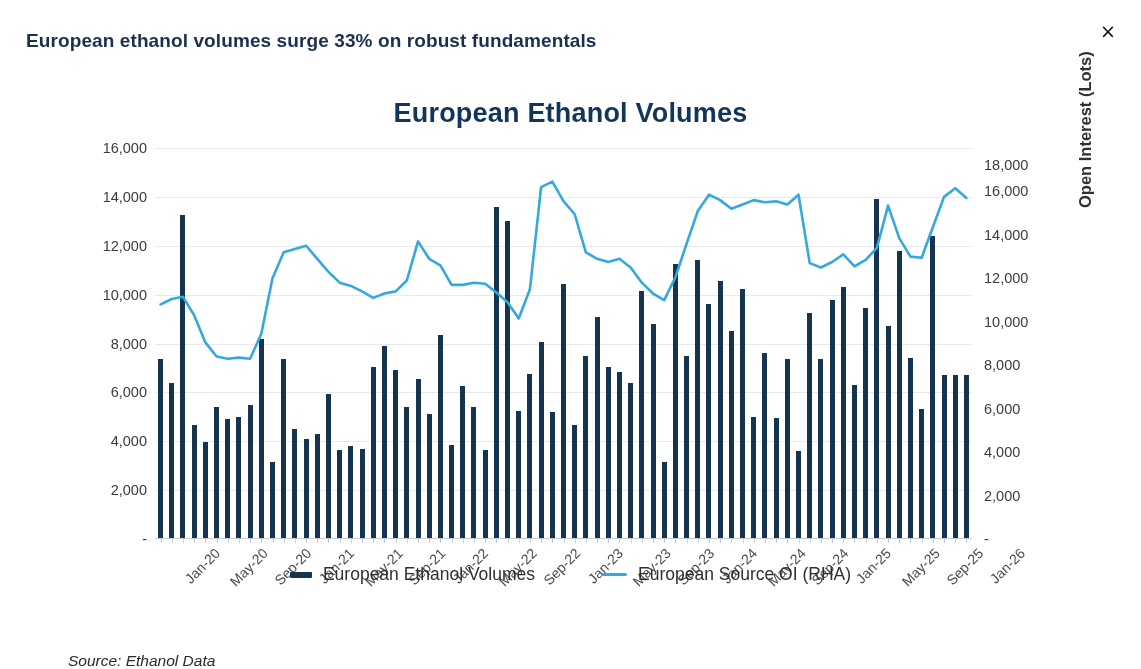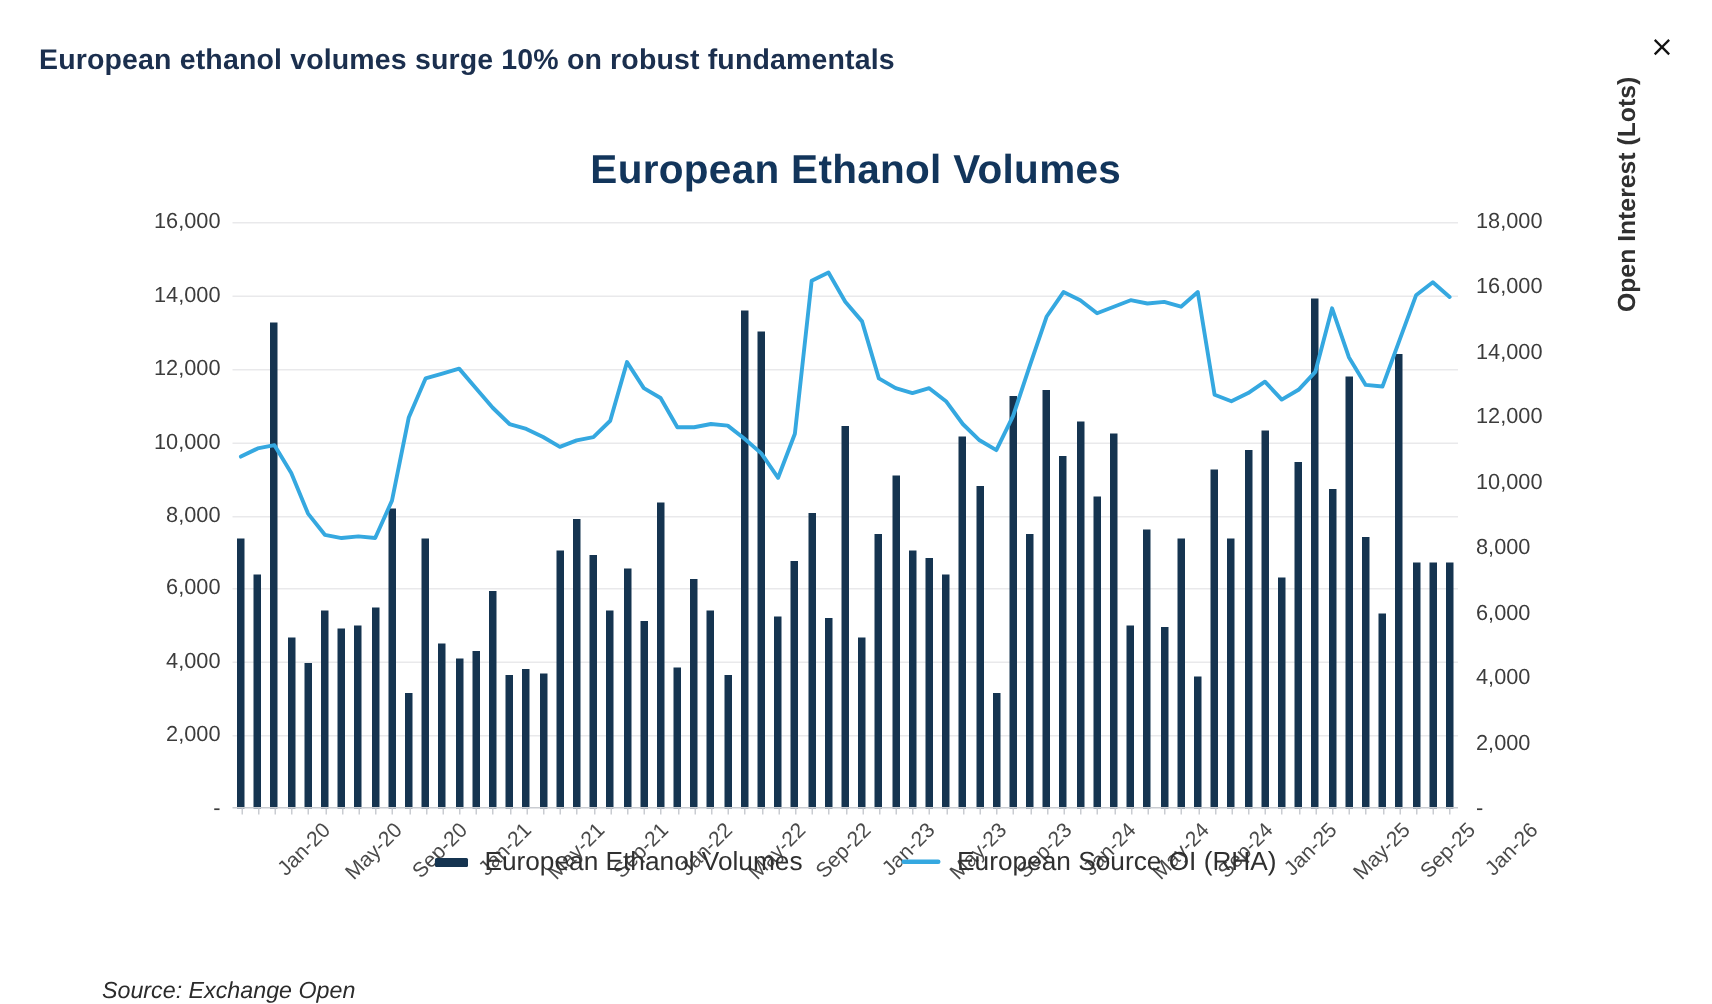--- a/index.html
+++ b/index.html
@@ -82,7 +82,7 @@
 <body>
 
 <div id="popup-header">
-  <div id="header-title">European ethanol volumes surge 10% on robust fundamentals</div>
+  <div id="header-title">European ethanol volumes surge 33% on robust fundamentals</div>
   <div id="close-button">×</div>
 </div>
 

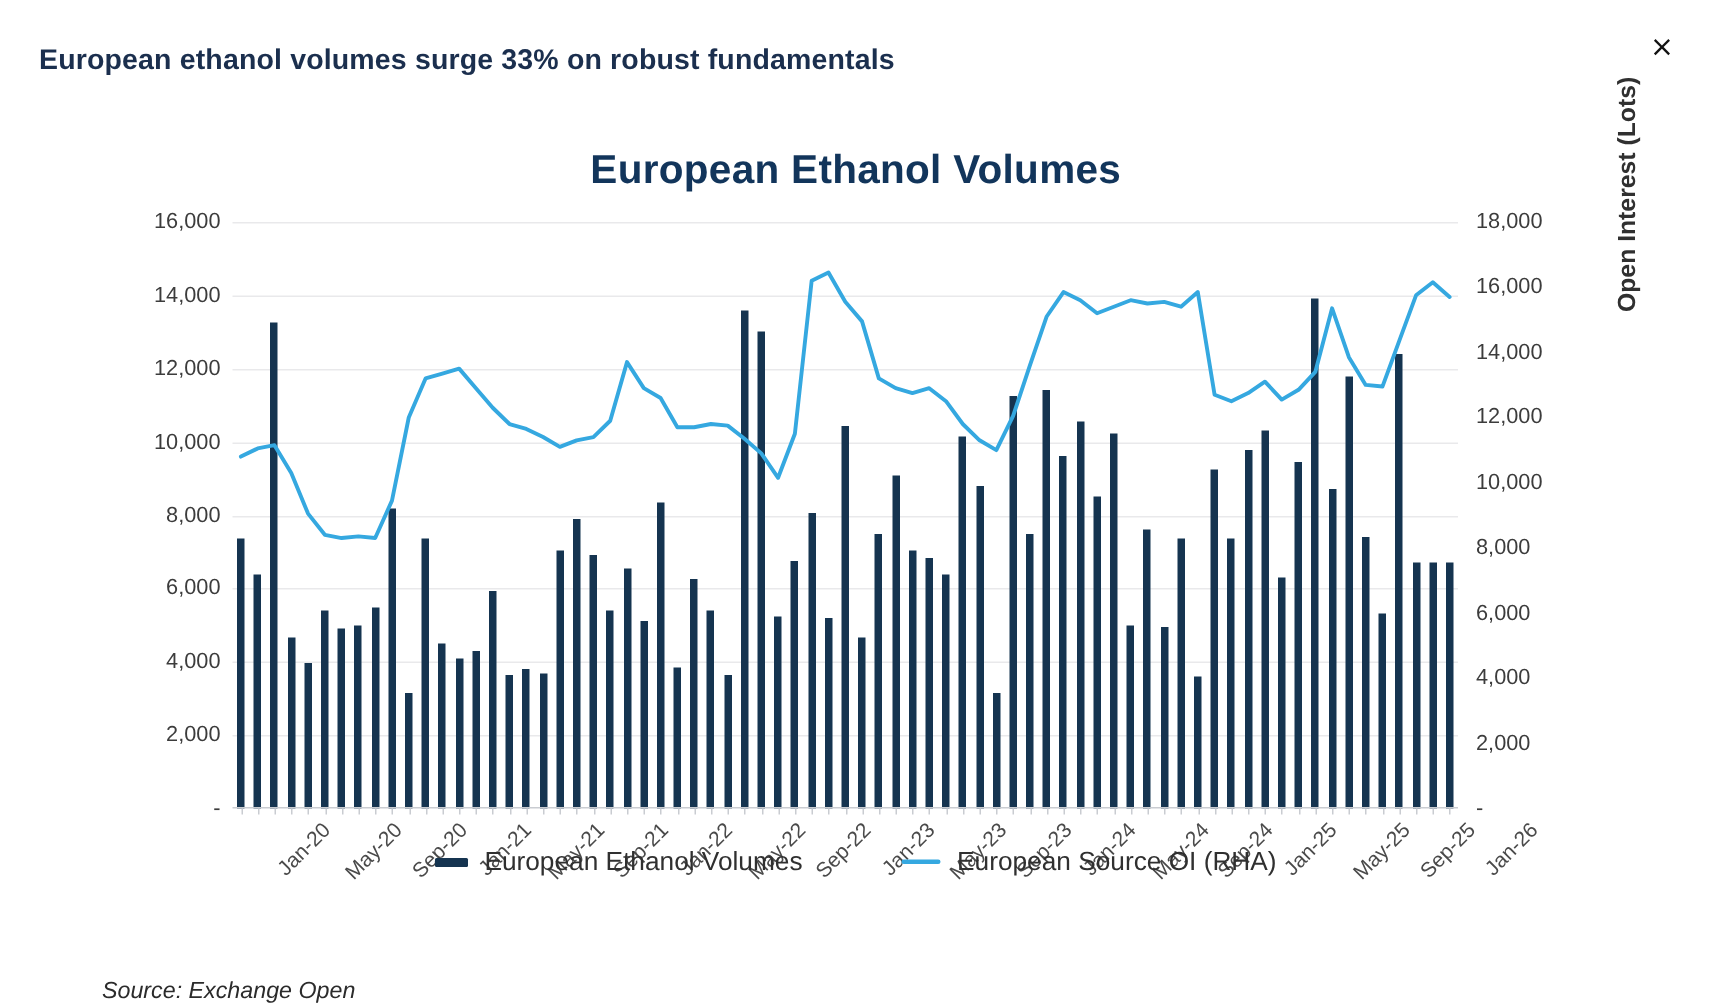--- a/index.html
+++ b/index.html
@@ -114,7 +114,7 @@
         <div class="ytick right-lab" style="left: 984px; top: 199.333px;">12,000</div>
         <div class="ytick right-lab" style="left: 984px; top: 155.889px;">14,000</div>
         <div class="ytick right-lab" style="left: 984px; top: 112.444px;">16,000</div>
-        <div class="ytick right-lab" style="left: 984px; top: 69px;">18,000</div>
+        <div class="ytick right-lab" style="left: 984px; top: 86px;">18,000</div>
       </div>
 
     <div id="plot-area">

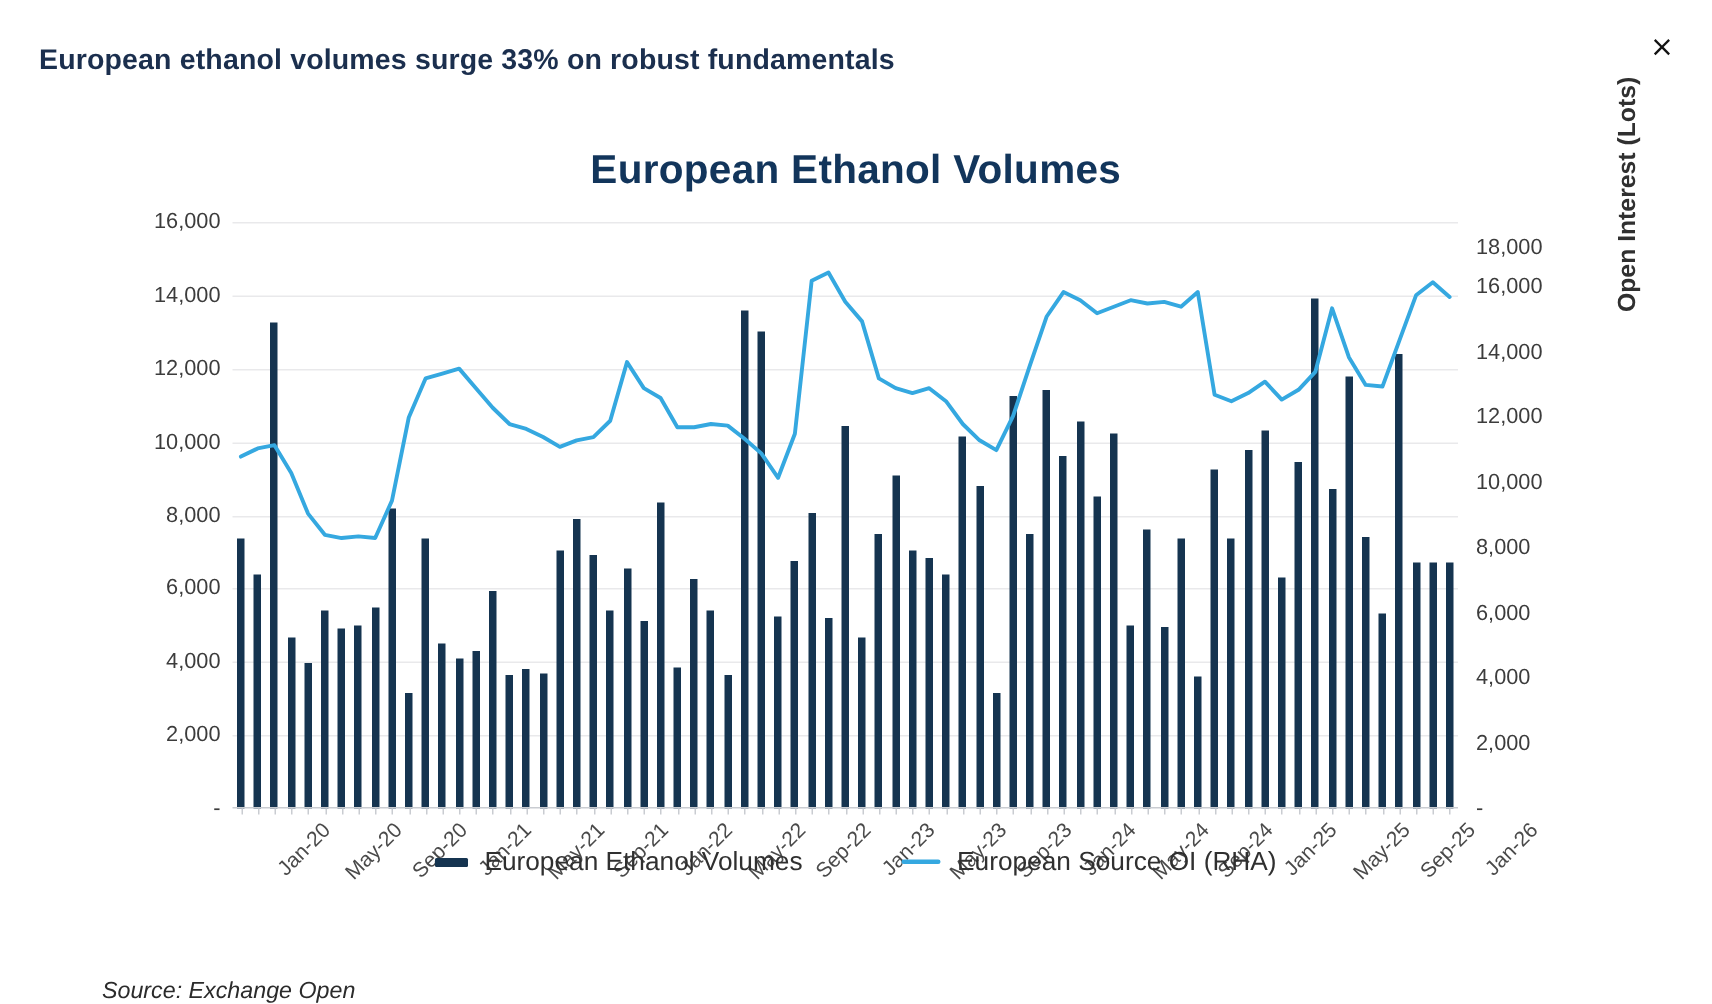--- a/index.html
+++ b/index.html
@@ -316,7 +316,7 @@
     </div>
   </div>
 
-  <div id="source-note">Source: Exchange Open</div>
+  <div id="source-note">Source: Ethanol Data</div>
 </div>
 
 </body></html>

